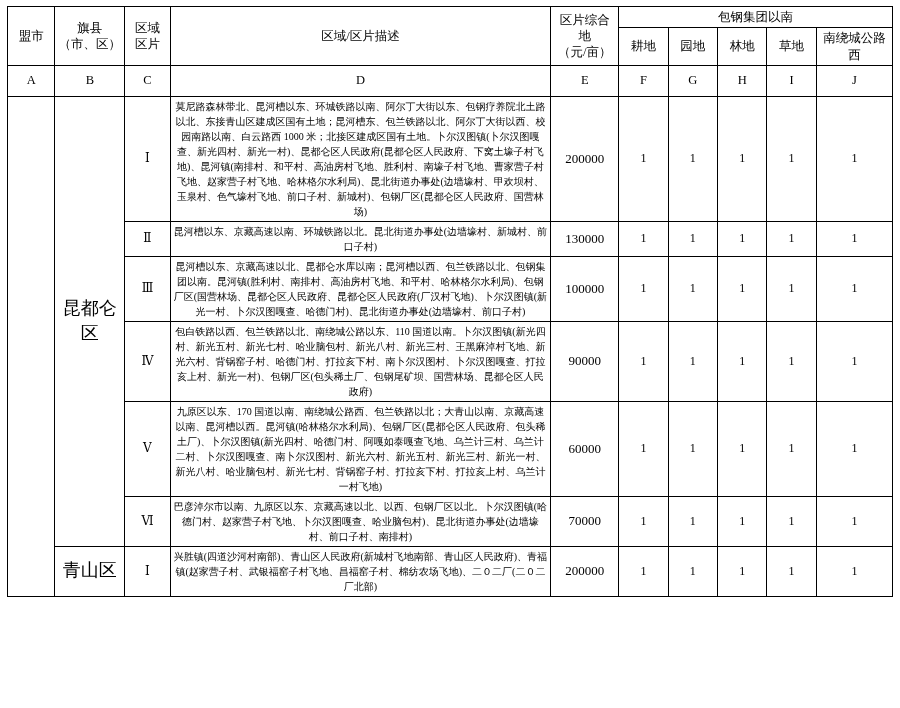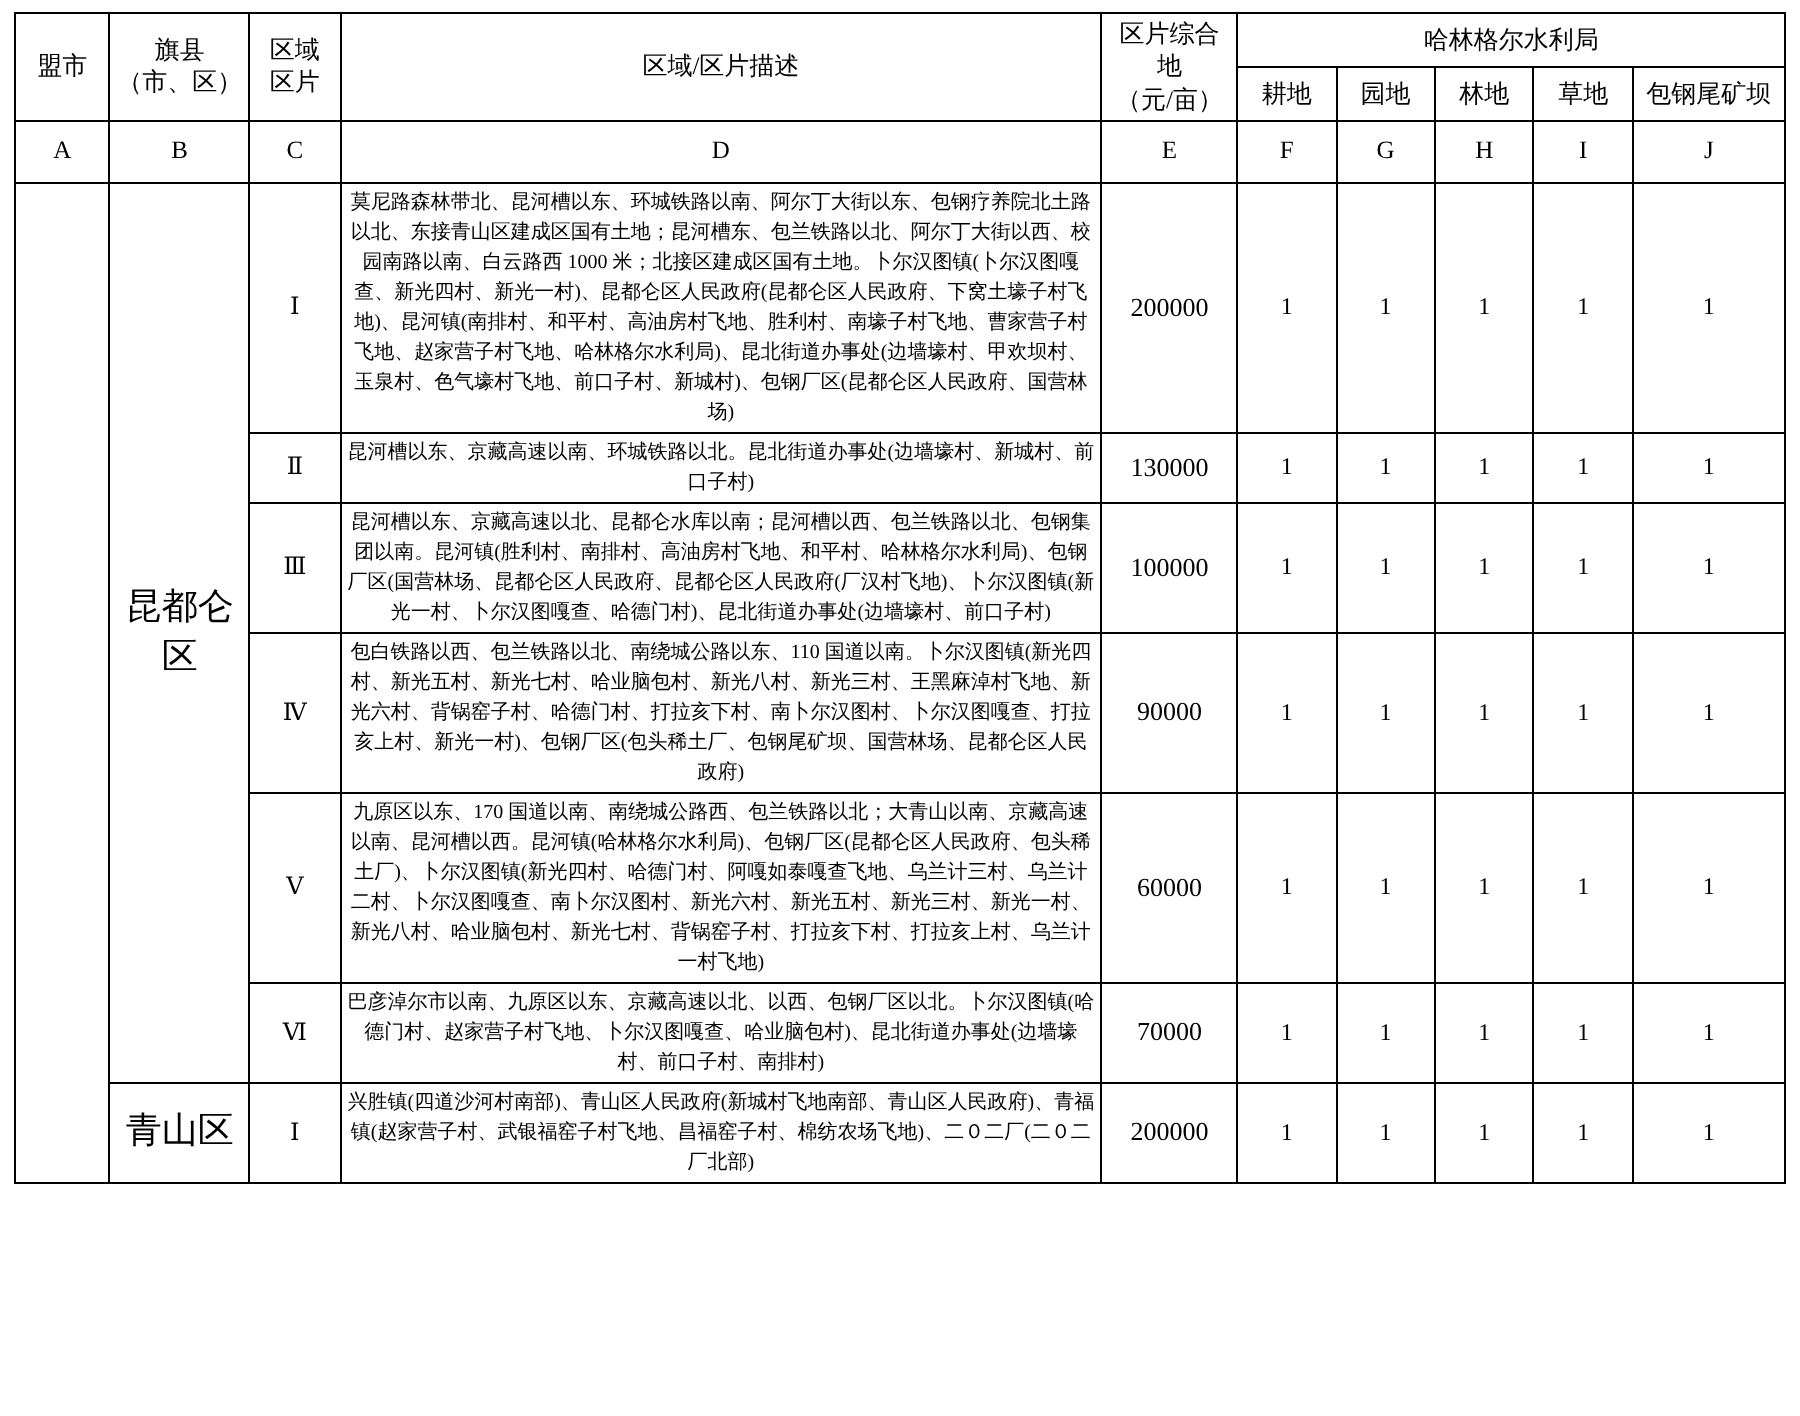--- a/index.html
+++ b/index.html
@@ -109,7 +109,7 @@
           <span class="sub-line">地</span>
           <span class="sub-line">（元/亩）</span>
         </th>
-        <th class="hdr-cell" colspan="5">哈林格尔水利局</th>
+        <th class="hdr-cell" colspan="5">包钢集团以南</th>
       </tr>
       <tr>
         <th class="hdr-cell">耕地</th>

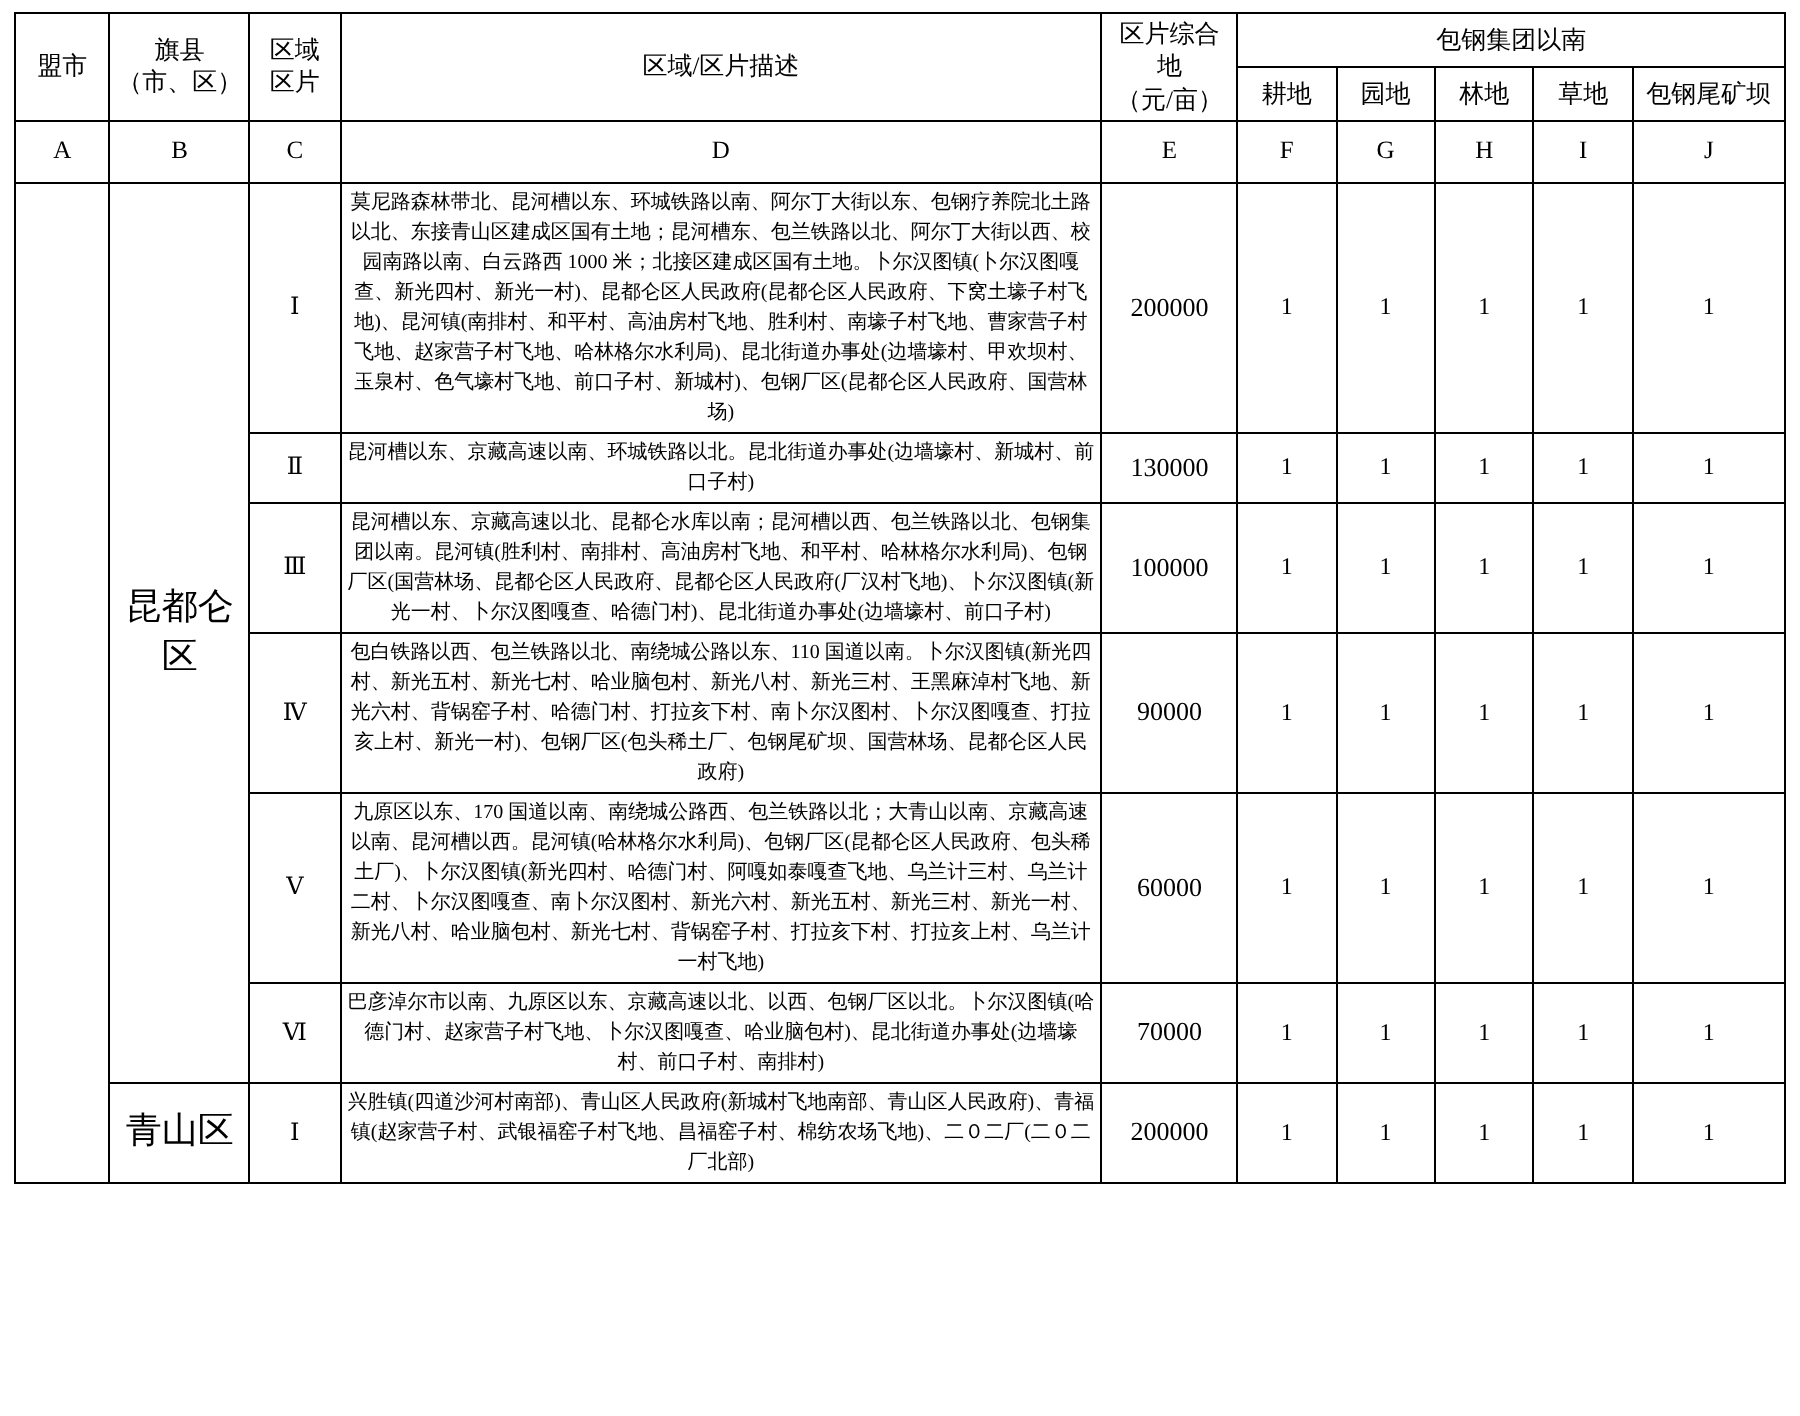--- a/index.html
+++ b/index.html
@@ -116,7 +116,7 @@
         <th class="hdr-cell">园地</th>
         <th class="hdr-cell">林地</th>
         <th class="hdr-cell">草地</th>
-        <th class="hdr-cell">包钢尾矿坝</th>
+        <th class="hdr-cell">南绕城公路西</th>
       </tr>
     </thead>
     <tbody id="tbody">

